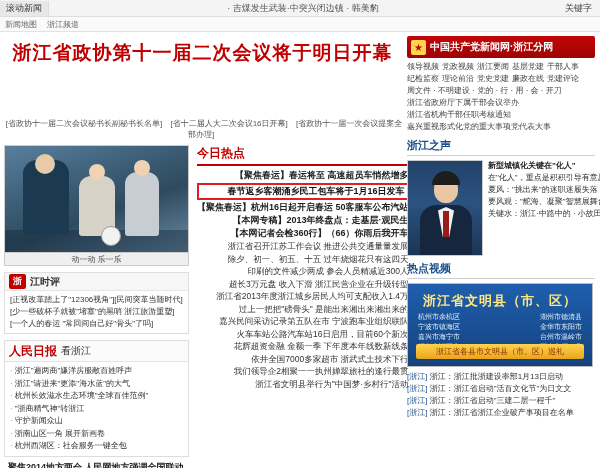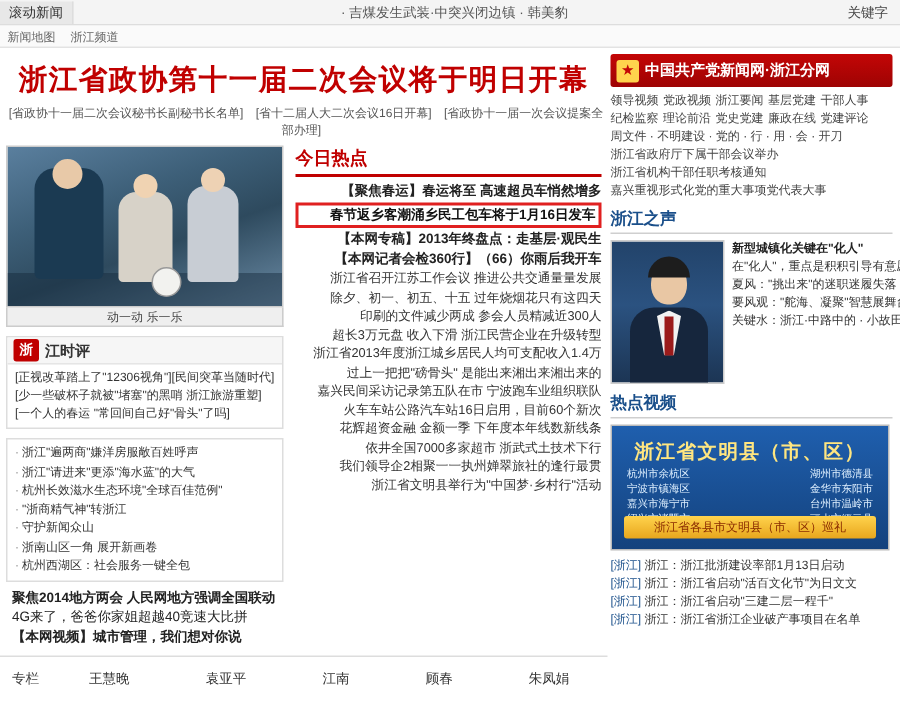--- a/index.html
+++ b/index.html
@@ -44,7 +44,7 @@
     font-family:"Liberation Serif","DejaVu Serif",serif;
   }
   .subline{
-    text-align:center;font-size:8px;color:#555;padding-bottom:5px;
+    text-align:center;font-size:8px;color:#555;padding-bottom:5px;margin-top:48px;
   }
   .subline span{margin:0 3px;}
 

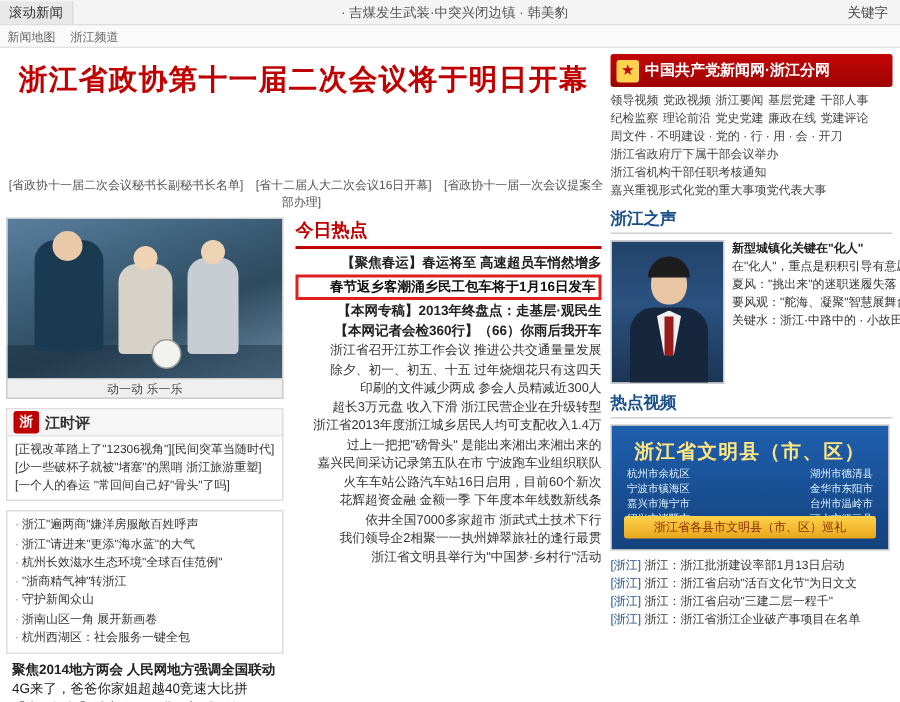--- a/index.html
+++ b/index.html
@@ -253,6 +253,7 @@
           <ul>
             <li class="bold">【聚焦春运】春运将至 高速超员车悄然增多</li>
             <li class="redbox">春节返乡客潮涌乡民工包车将于1月16日发车</li>
+            <li class="bold">【聚焦春运】杭州16日起开启春运 50客服车公布汽站</li>
             <li class="bold">【本网专稿】2013年终盘点：走基层·观民生</li>
             <li class="bold">【本网记者会检360行】（66）你雨后我开车</li>
             <li class="plain">浙江省召开江苏工作会议 推进公共交通量量发展</li>

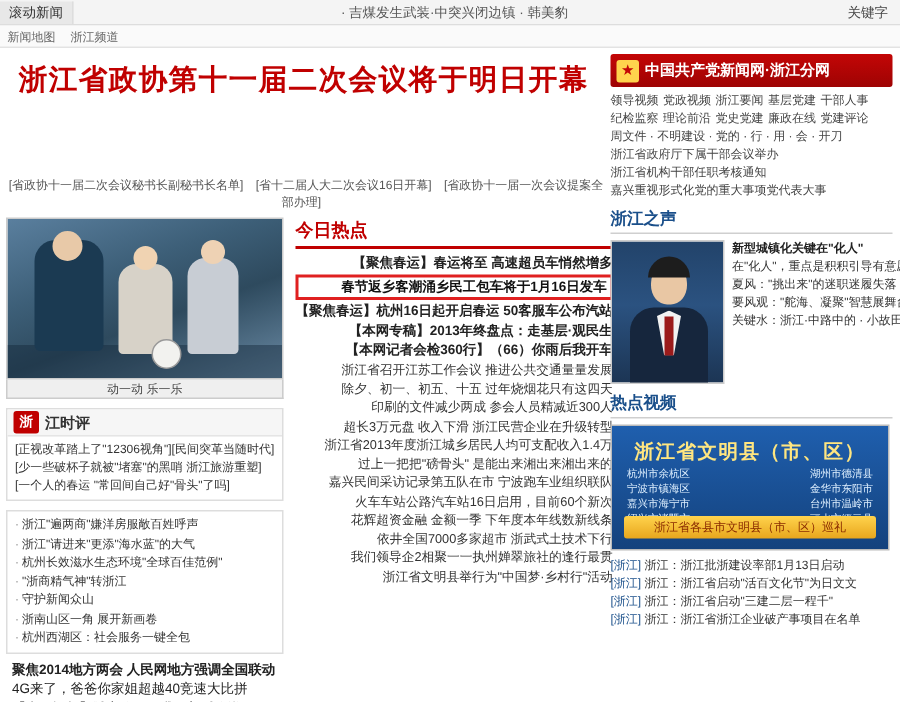--- a/index.html
+++ b/index.html
@@ -236,6 +236,10 @@
           </div>
 
           <div class="rmrb">
+            <div class="hd">
+              <span class="logo">人民日报</span>
+              <span class="t2">看浙江</span>
+            </div>
             <ul>
               <li>浙江"遍两商"嫌洋房服敞百姓呼声</li>
               <li>浙江"请进来"更添"海水蓝"的大气</li>

